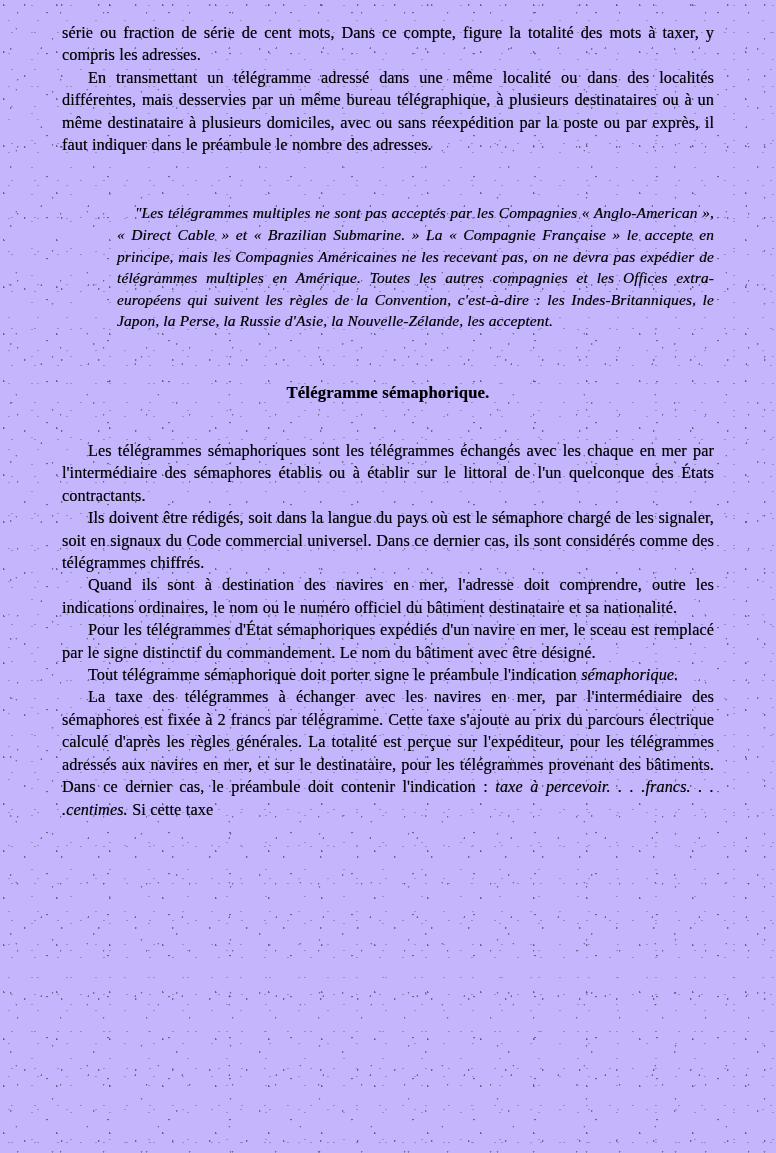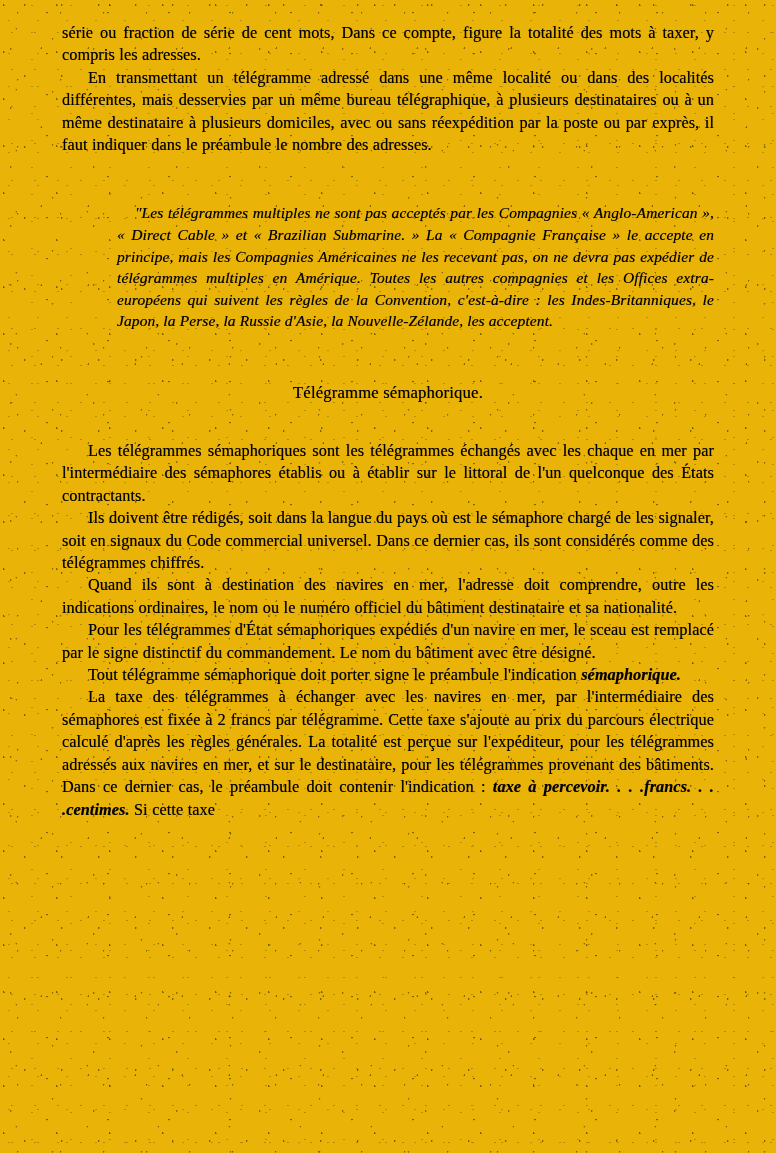--- a/index.html
+++ b/index.html
@@ -11,7 +11,7 @@
     position: relative;
     width: 776px;
     height: 1153px;
-    background: #eab308;
+    background: #c4b5fd;
     overflow: hidden;
     font-family: "Liberation Serif", "DejaVu Serif", serif;
     color: #000000;

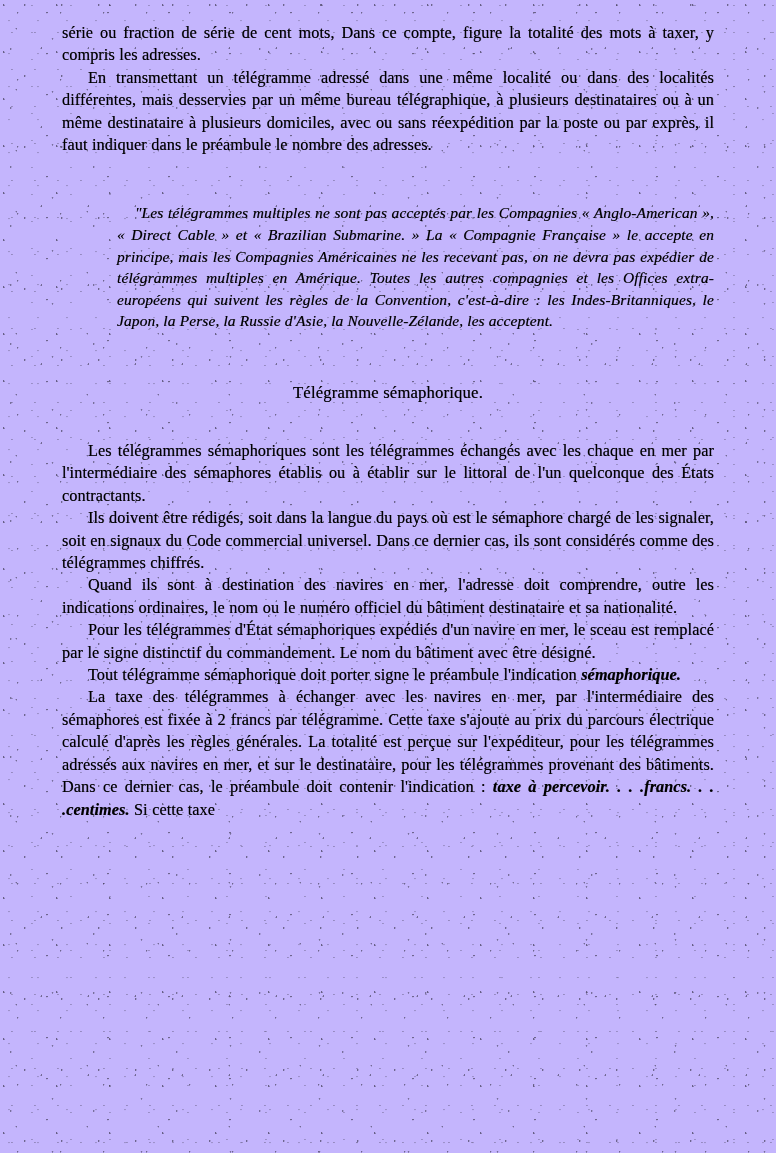--- a/index.html
+++ b/index.html
@@ -83,7 +83,7 @@
     margin: 0;
     font-size: 16.6px;
     line-height: 22px;
-    font-weight: normal;
+    font-weight: bold;
     text-align: center;
     letter-spacing: 0.2px;
   }

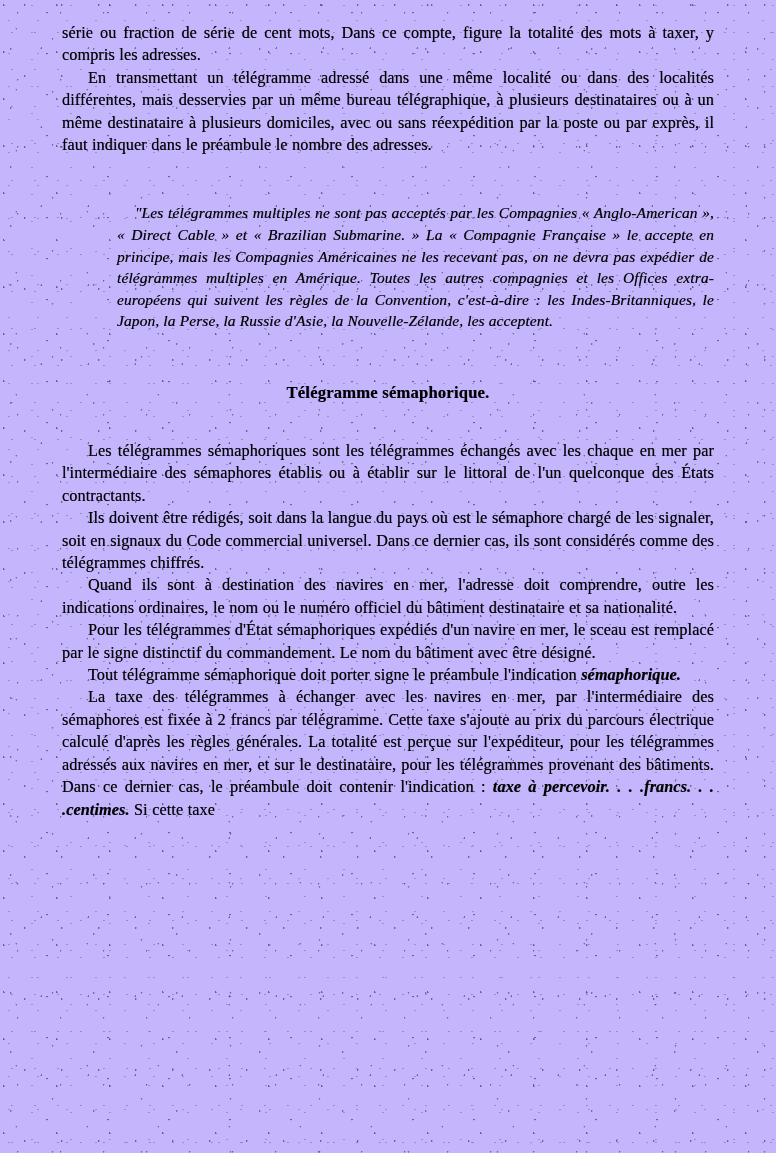--- a/index.html
+++ b/index.html
@@ -92,7 +92,7 @@
   .sp-2 { height: 50px; }
   .sp-3 { height: 36px; }
 
-  .ital { font-style: italic; font-weight: bold; }
+  .ital { font-style: italic; }
   sup.ord {
     font-size: 0.62em;
     vertical-align: 0.48em;

